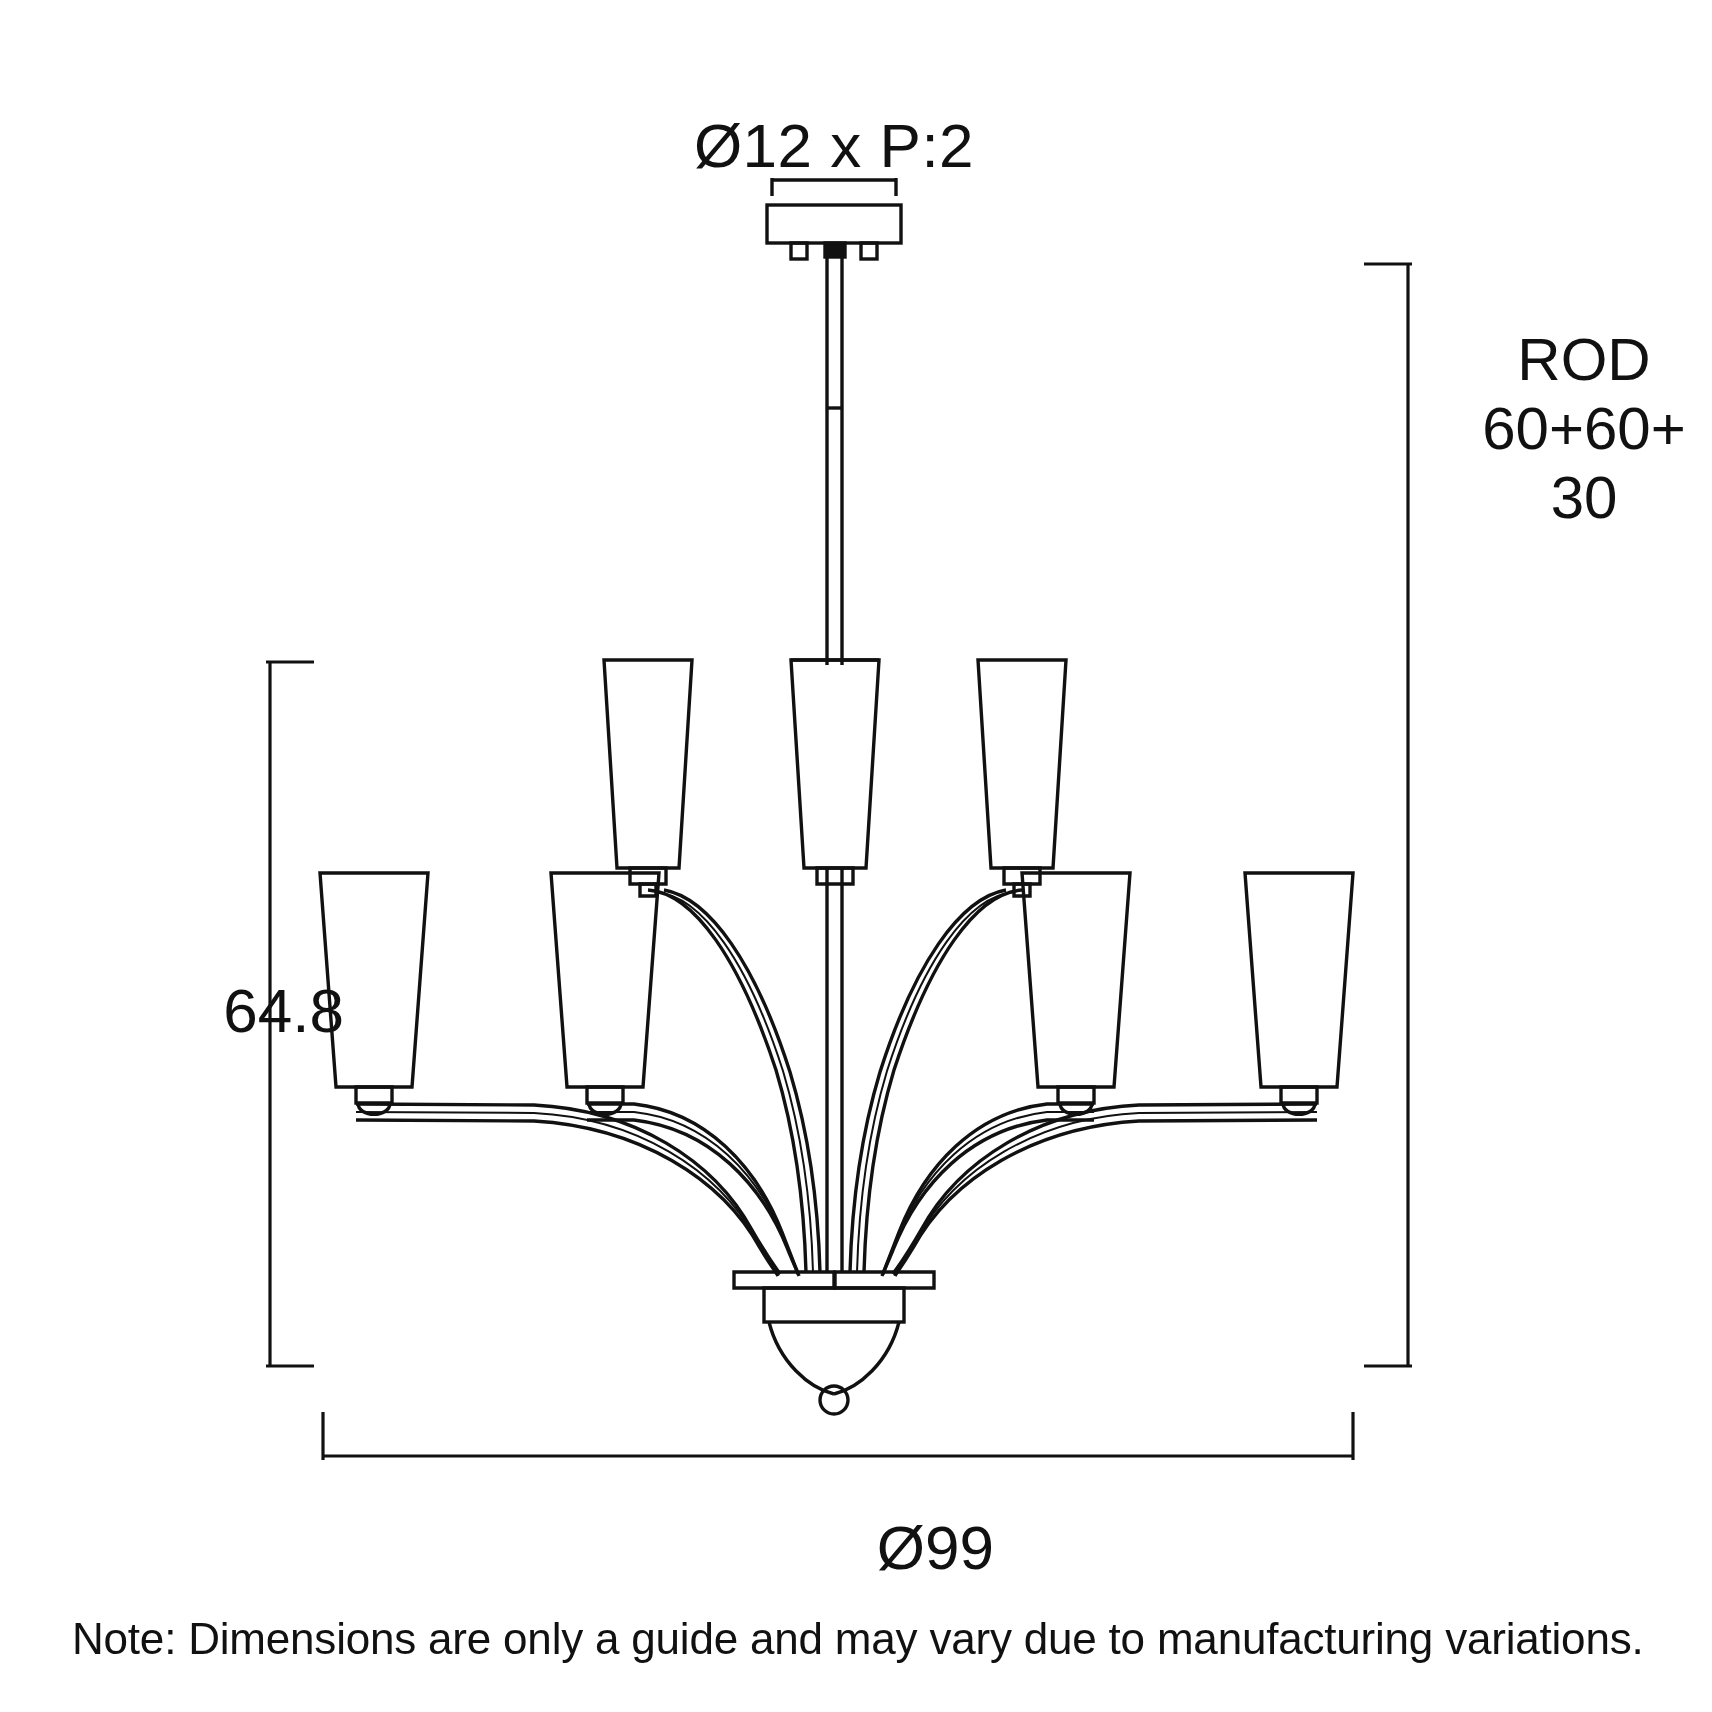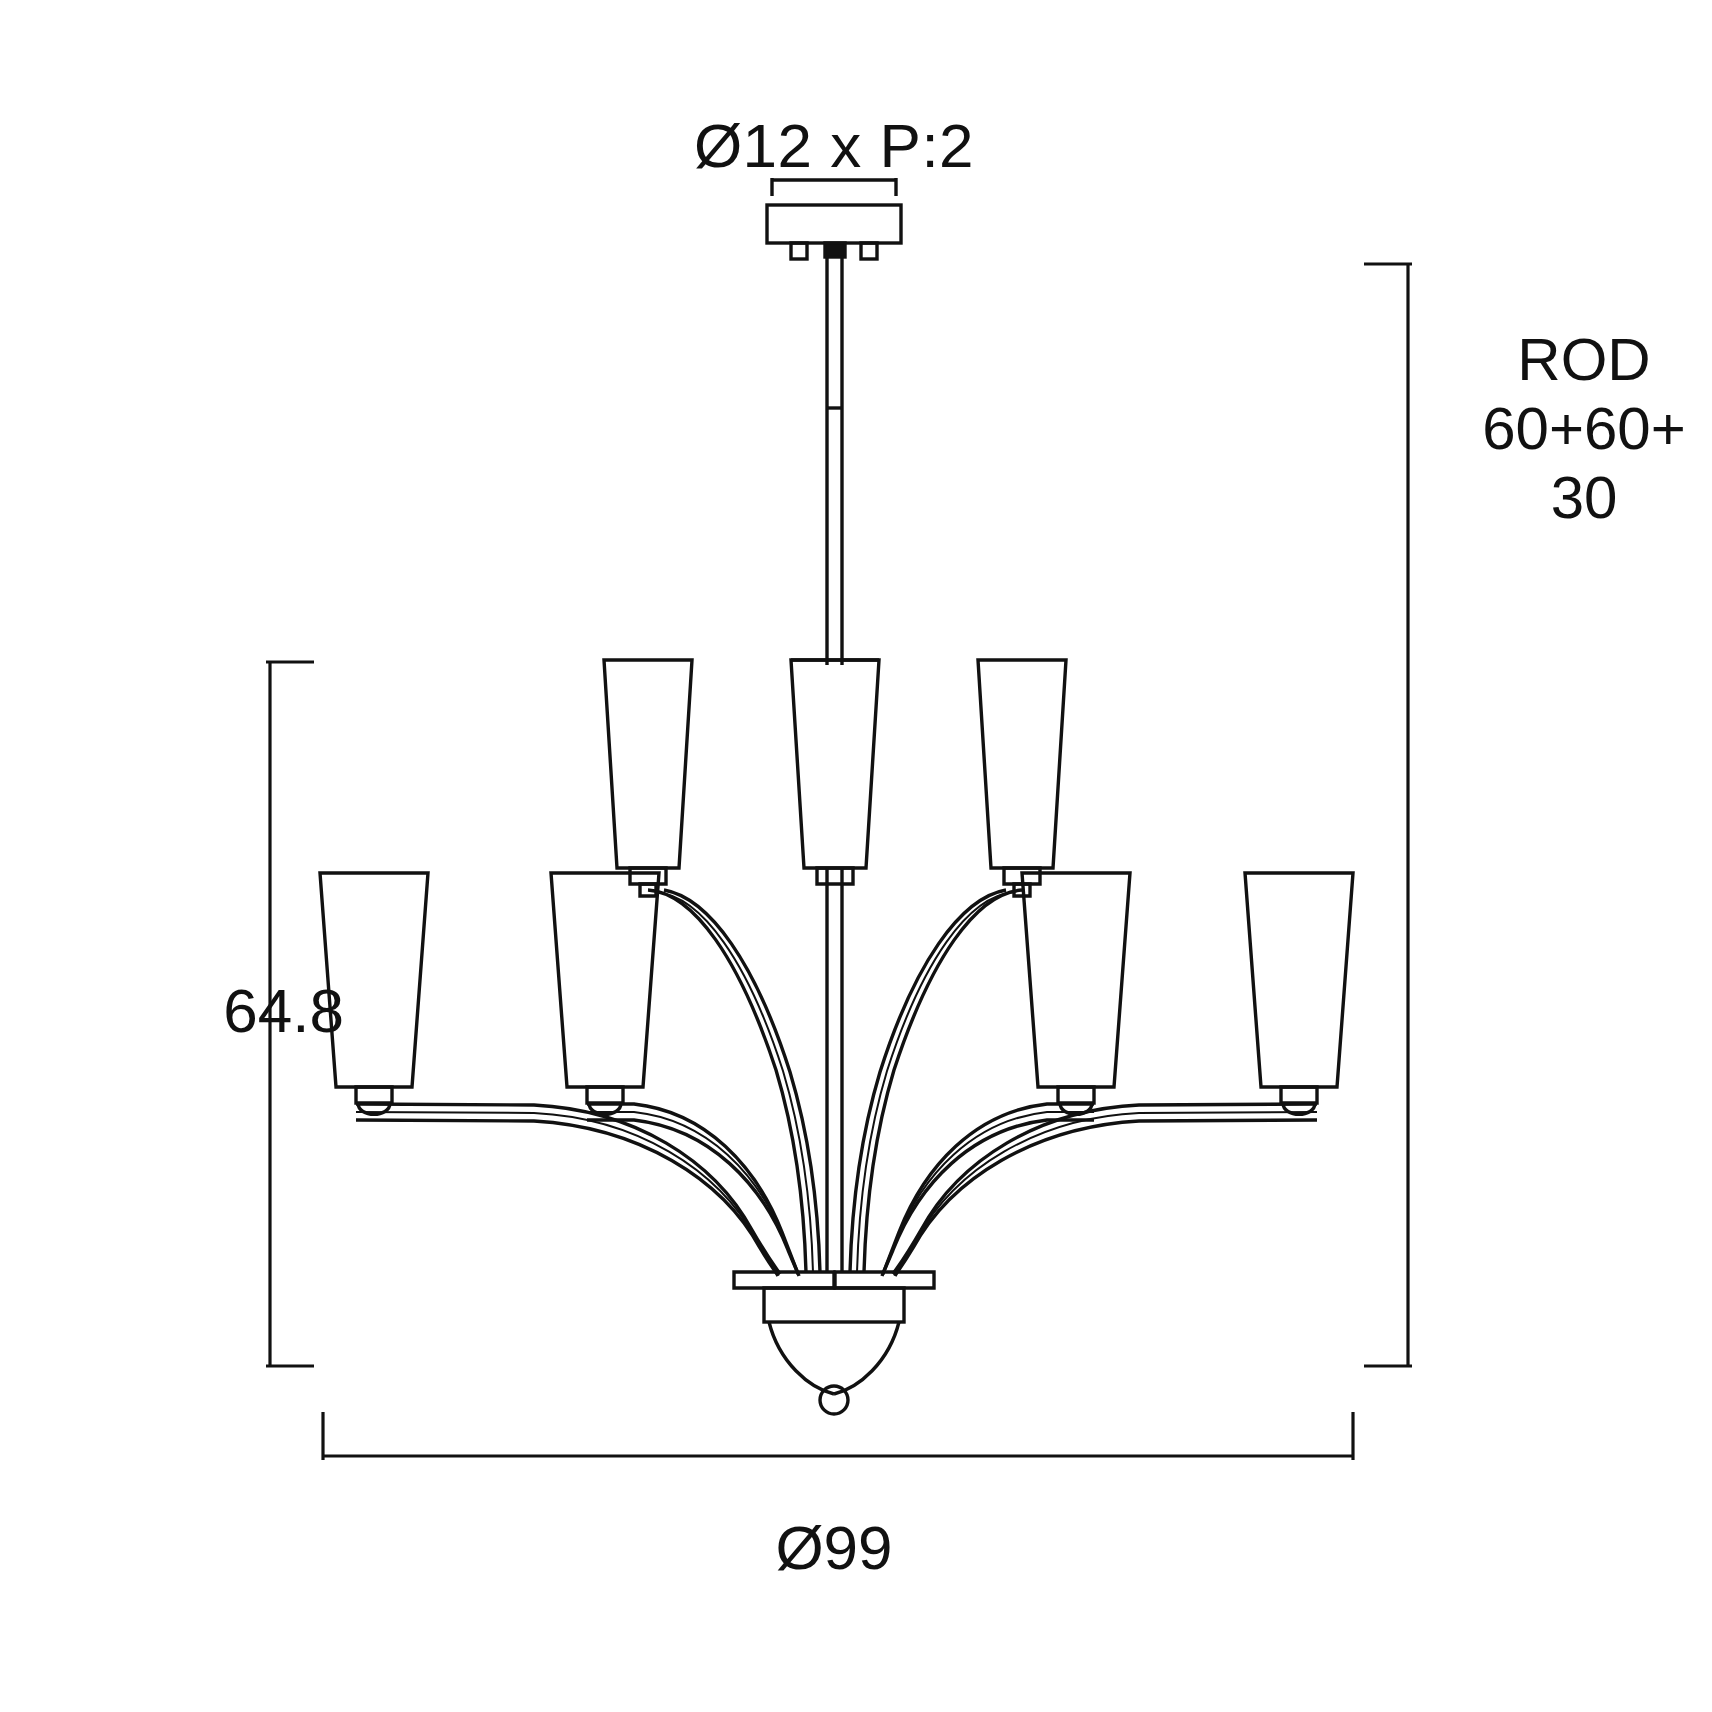--- a/index.html
+++ b/index.html
@@ -55,7 +55,7 @@
     left: 640px;
     top: 1512px;
     width: 320px;
-    text-align: center;
+    text-align: right;
     font-size: 62px;
   }
   #note-text {

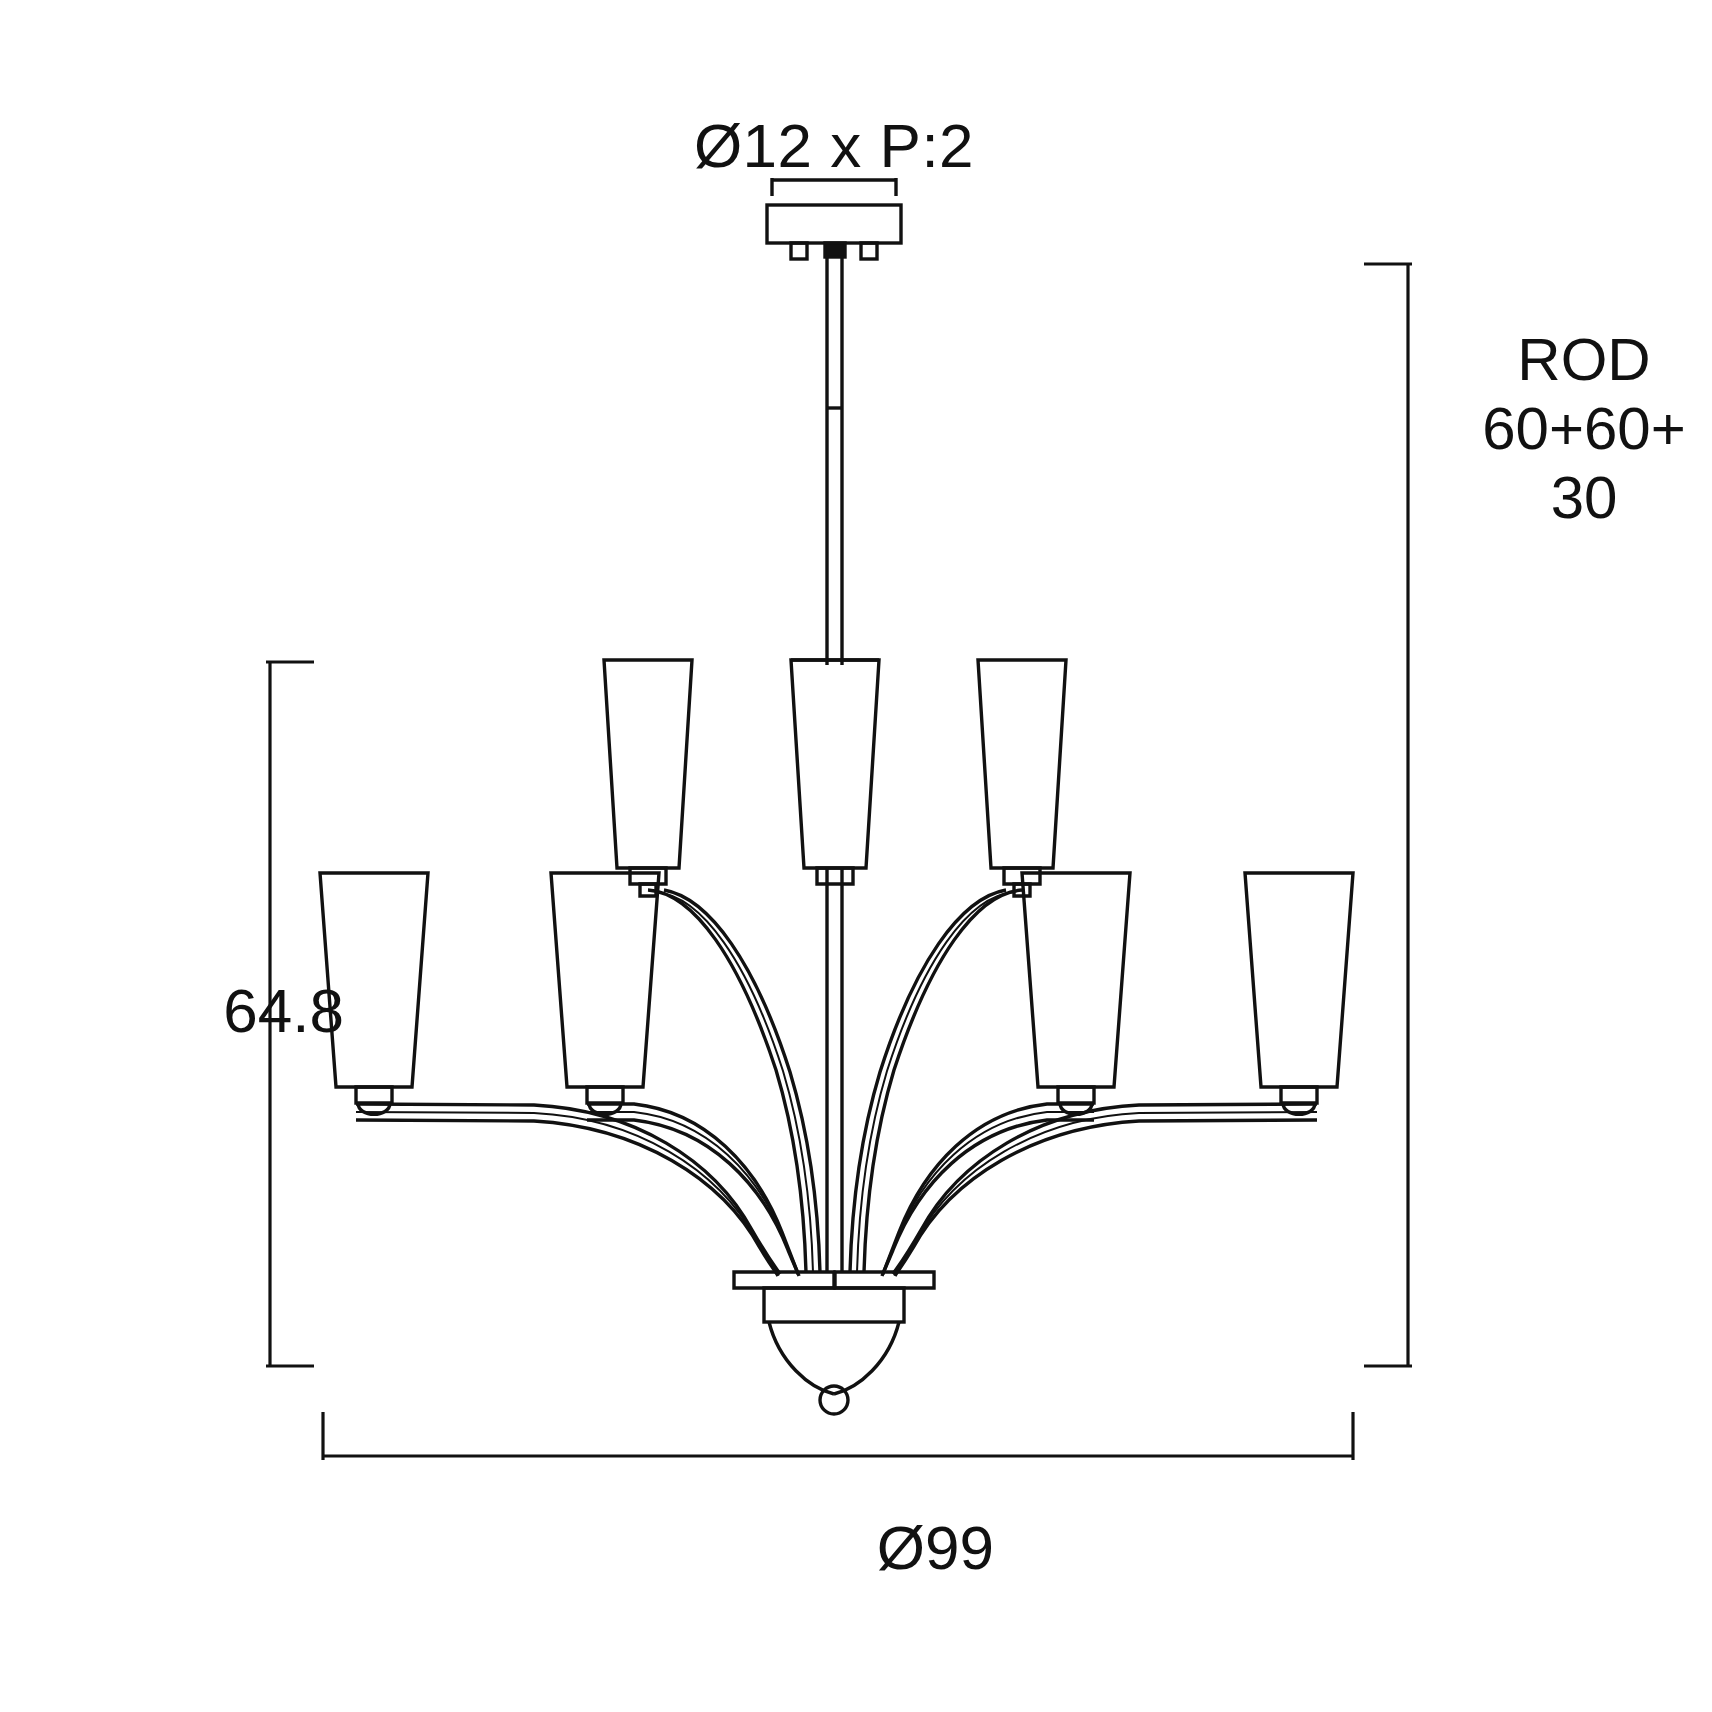--- a/index.html
+++ b/index.html
@@ -235,6 +235,7 @@
 
   <div class="lbl" id="label-diameter">Ø99</div>
 
+  <div id="note-text">Note: Dimensions are only a guide and may vary due to manufacturing variations.</div>
 
 </div>
 

